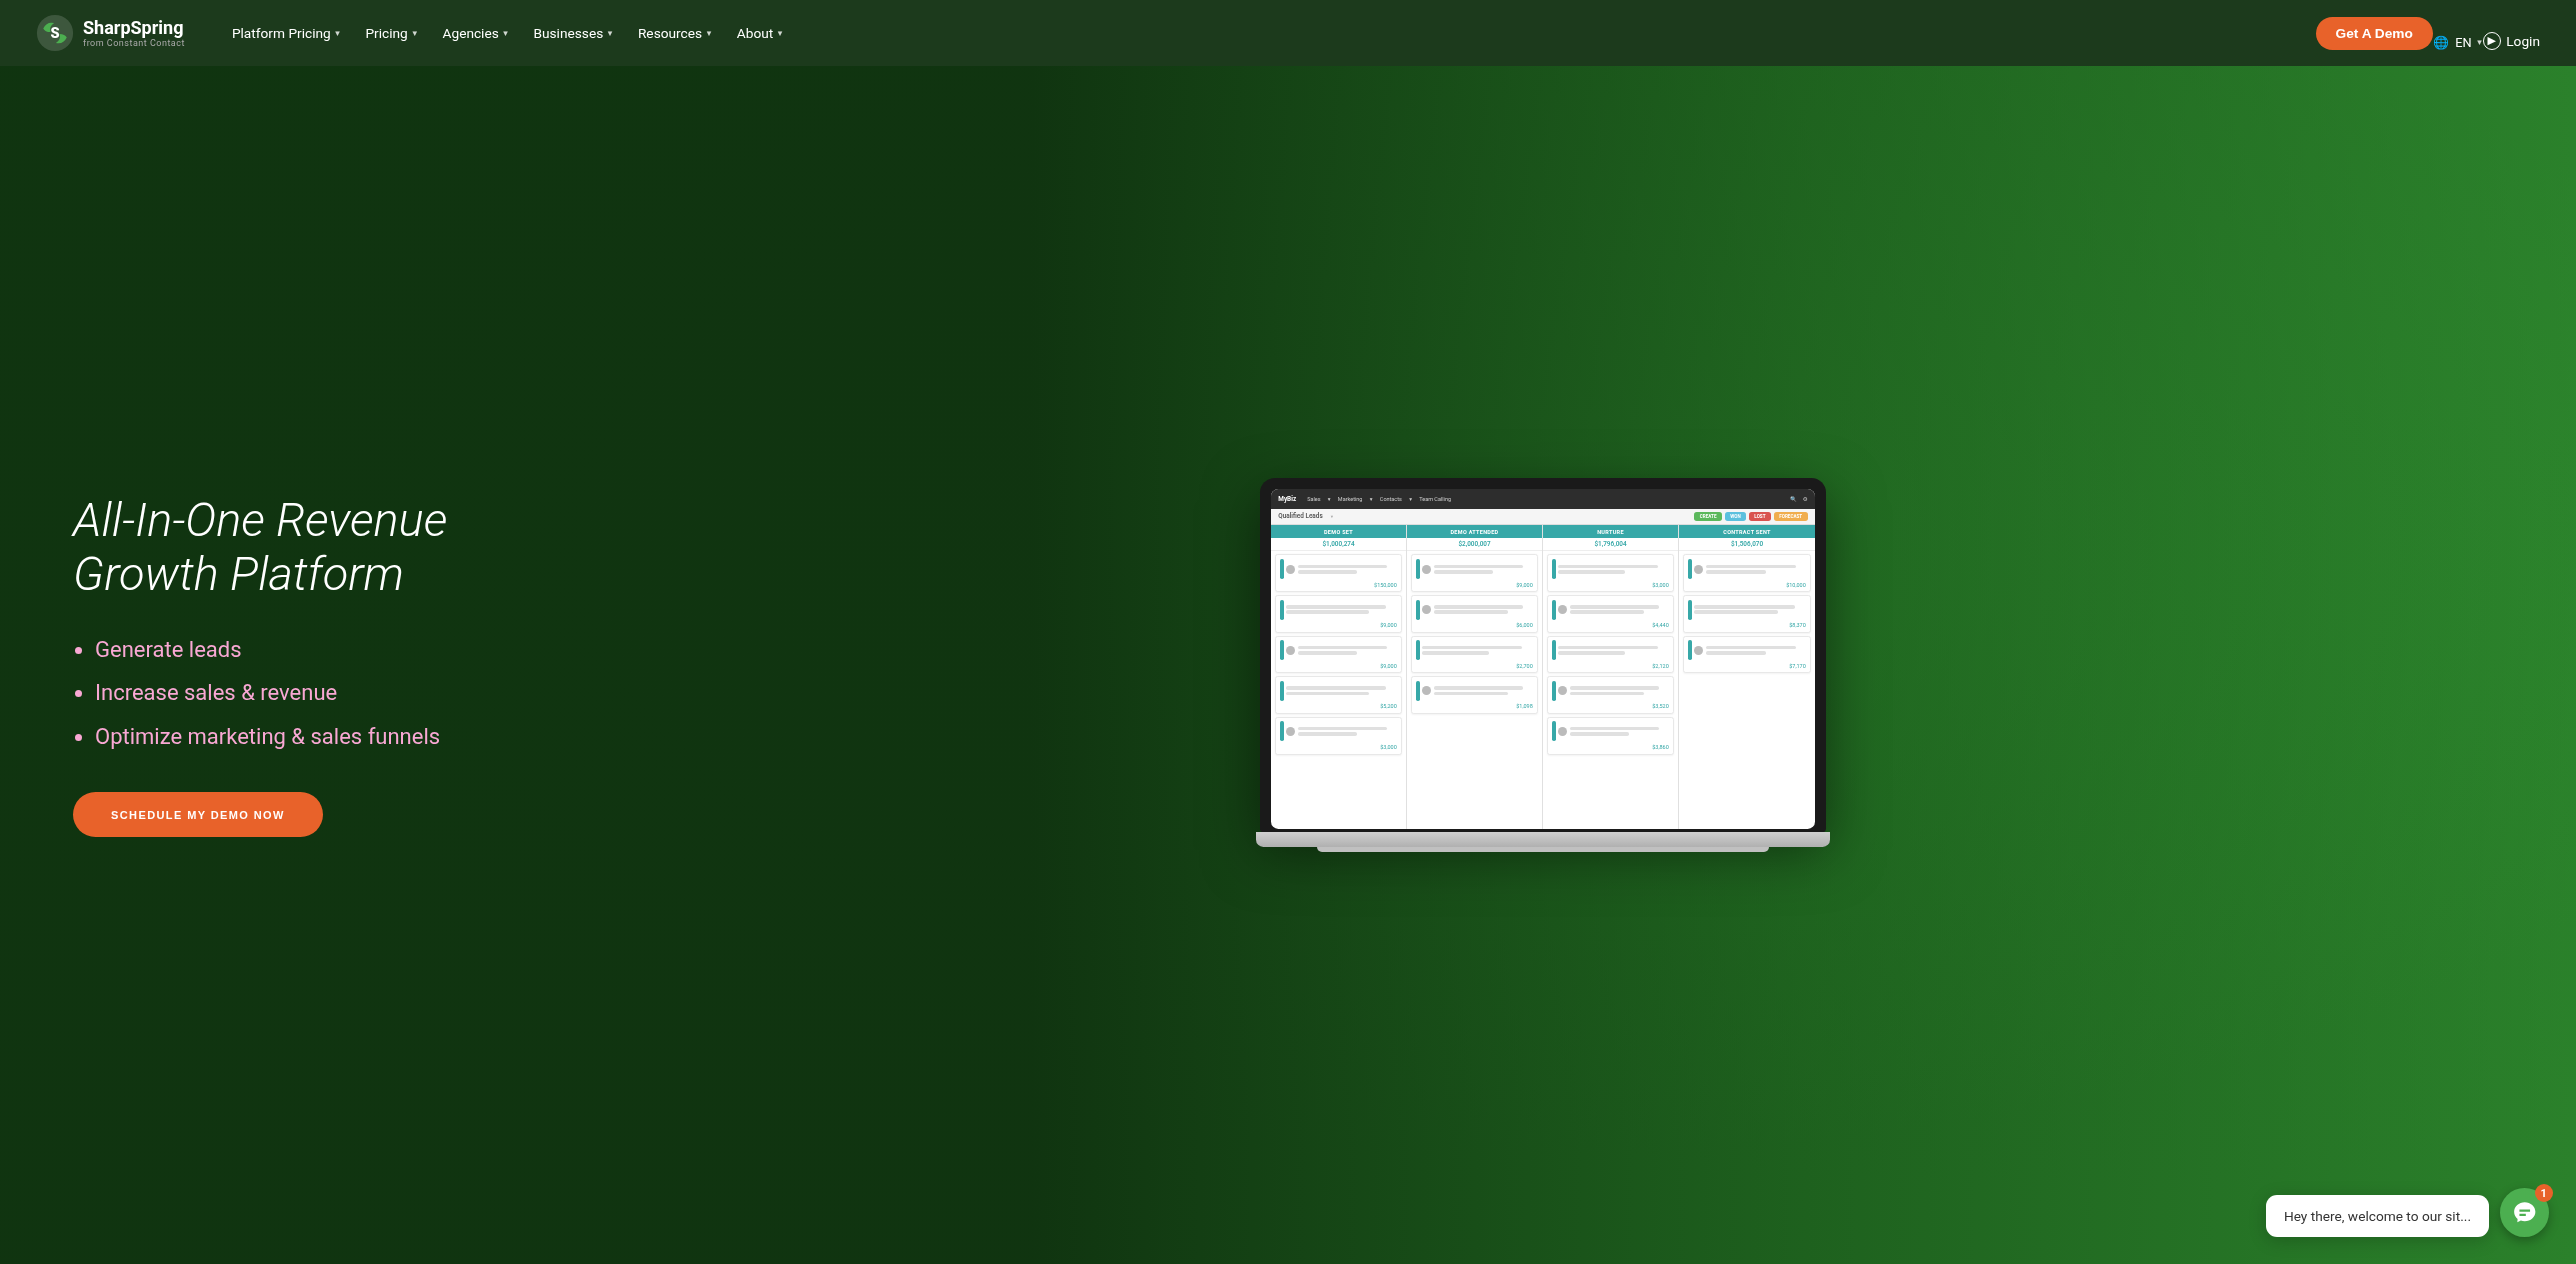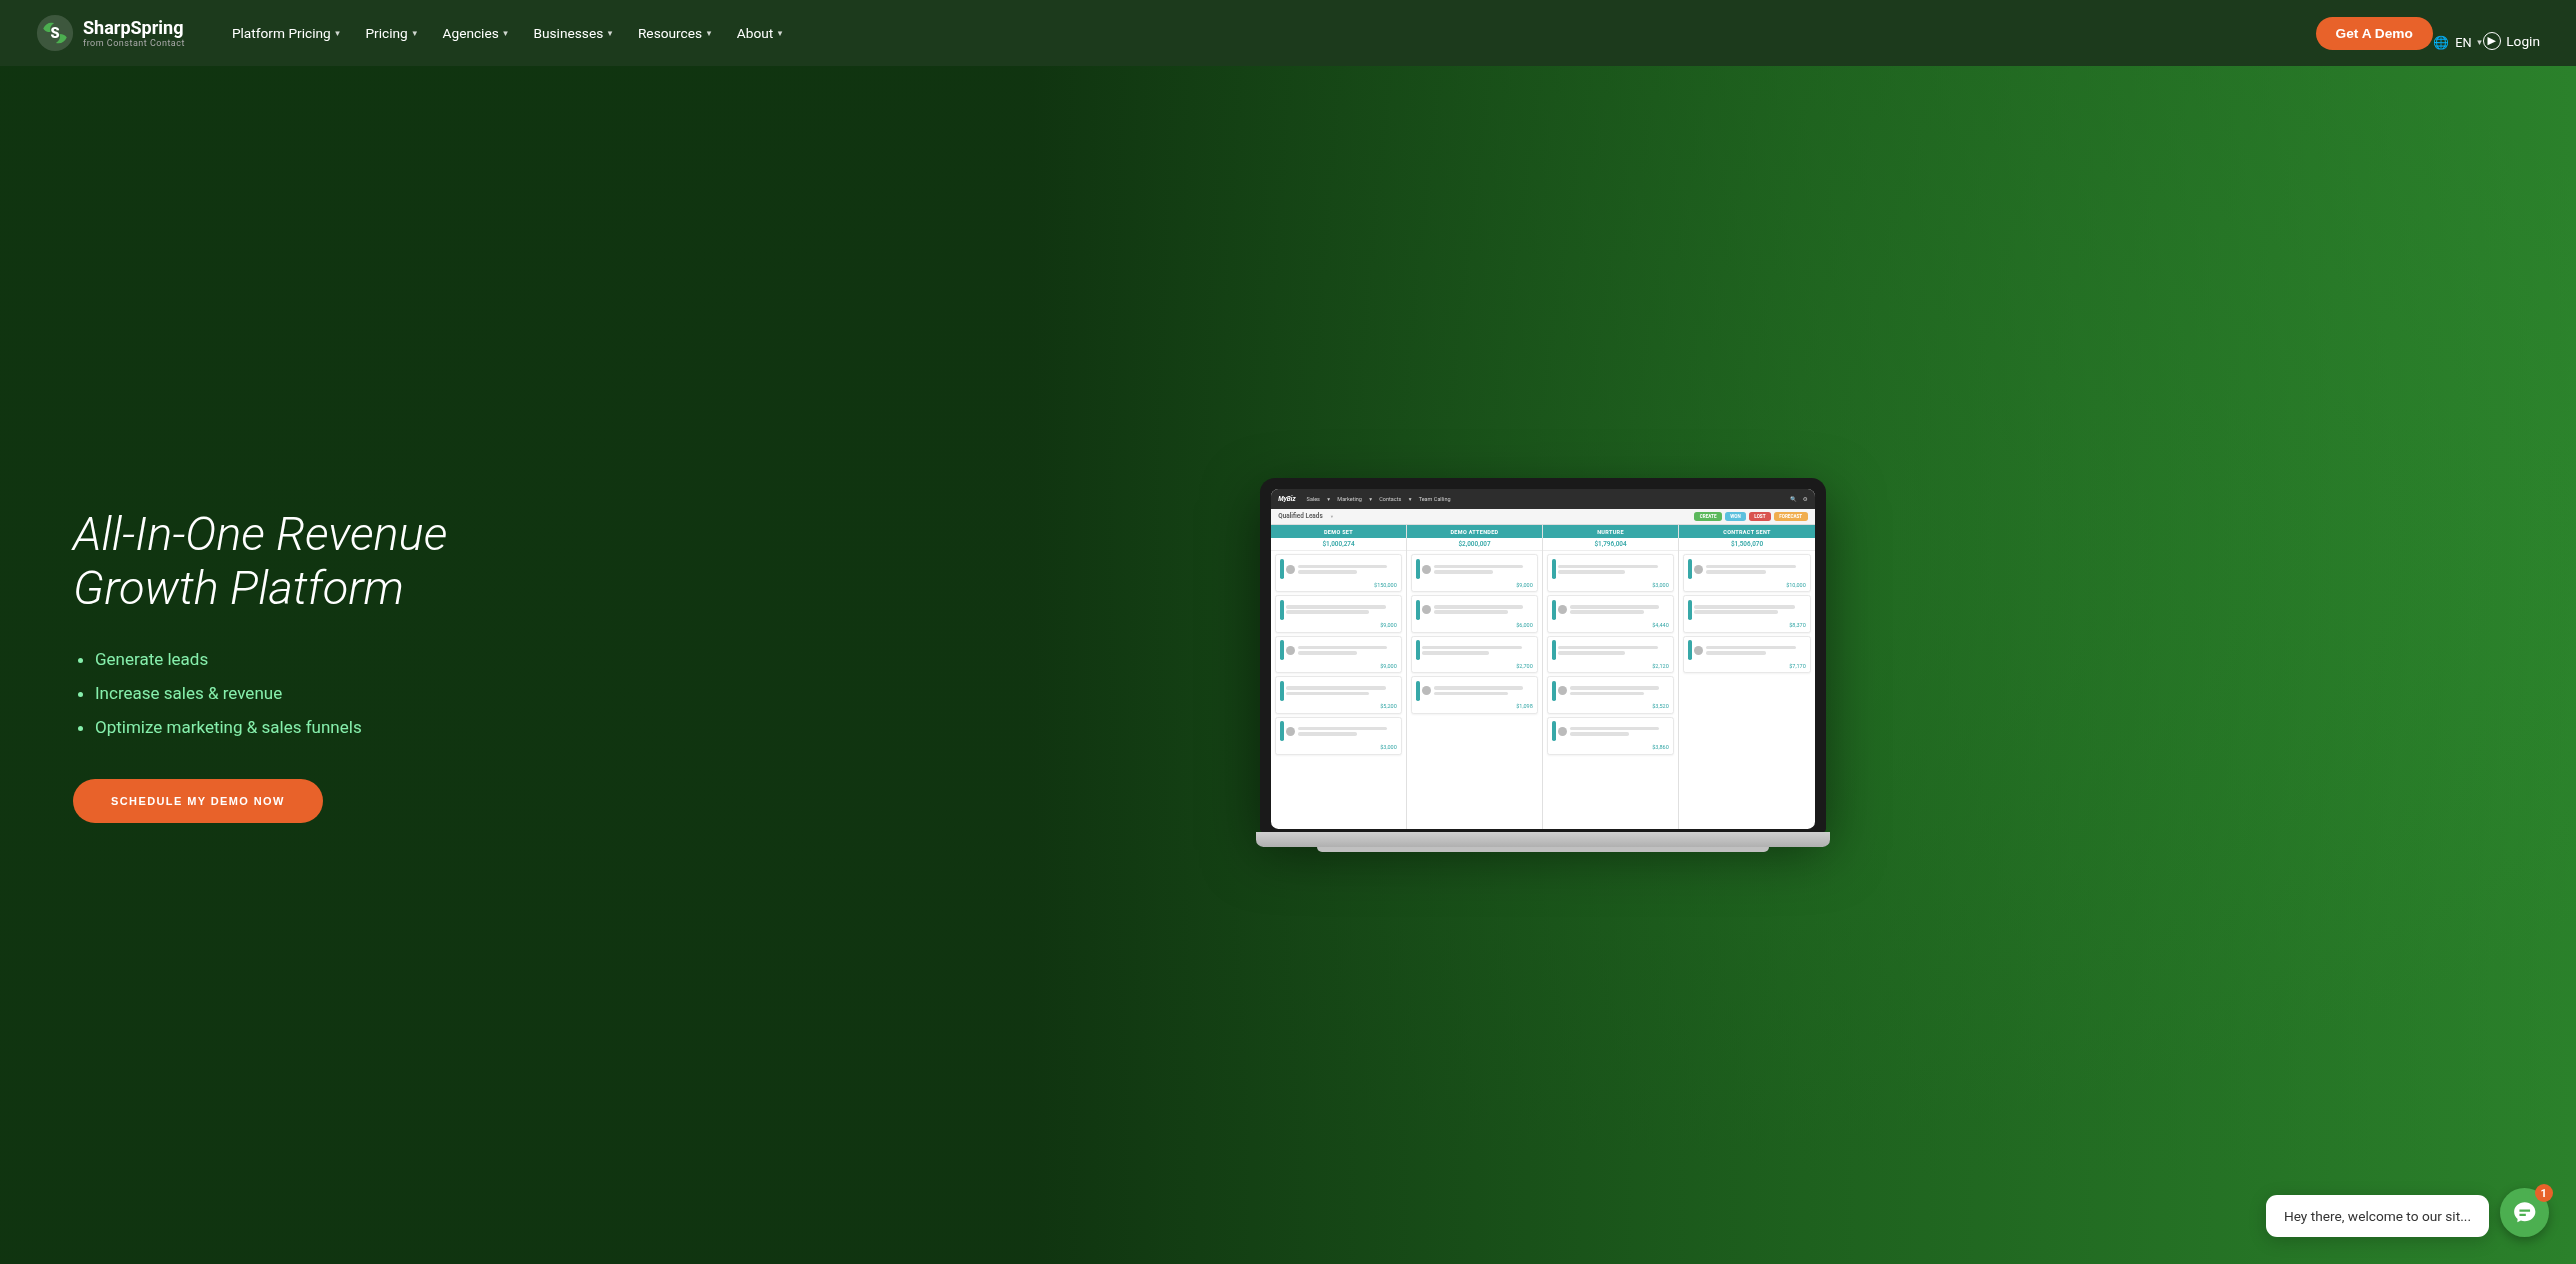--- a/index.html
+++ b/index.html
@@ -273,7 +273,6 @@
       color: white;
       font-weight: bold;
       font-size: 6.4px;
-      font-style: italic;
     }
 
     .dash-topbar-nav {

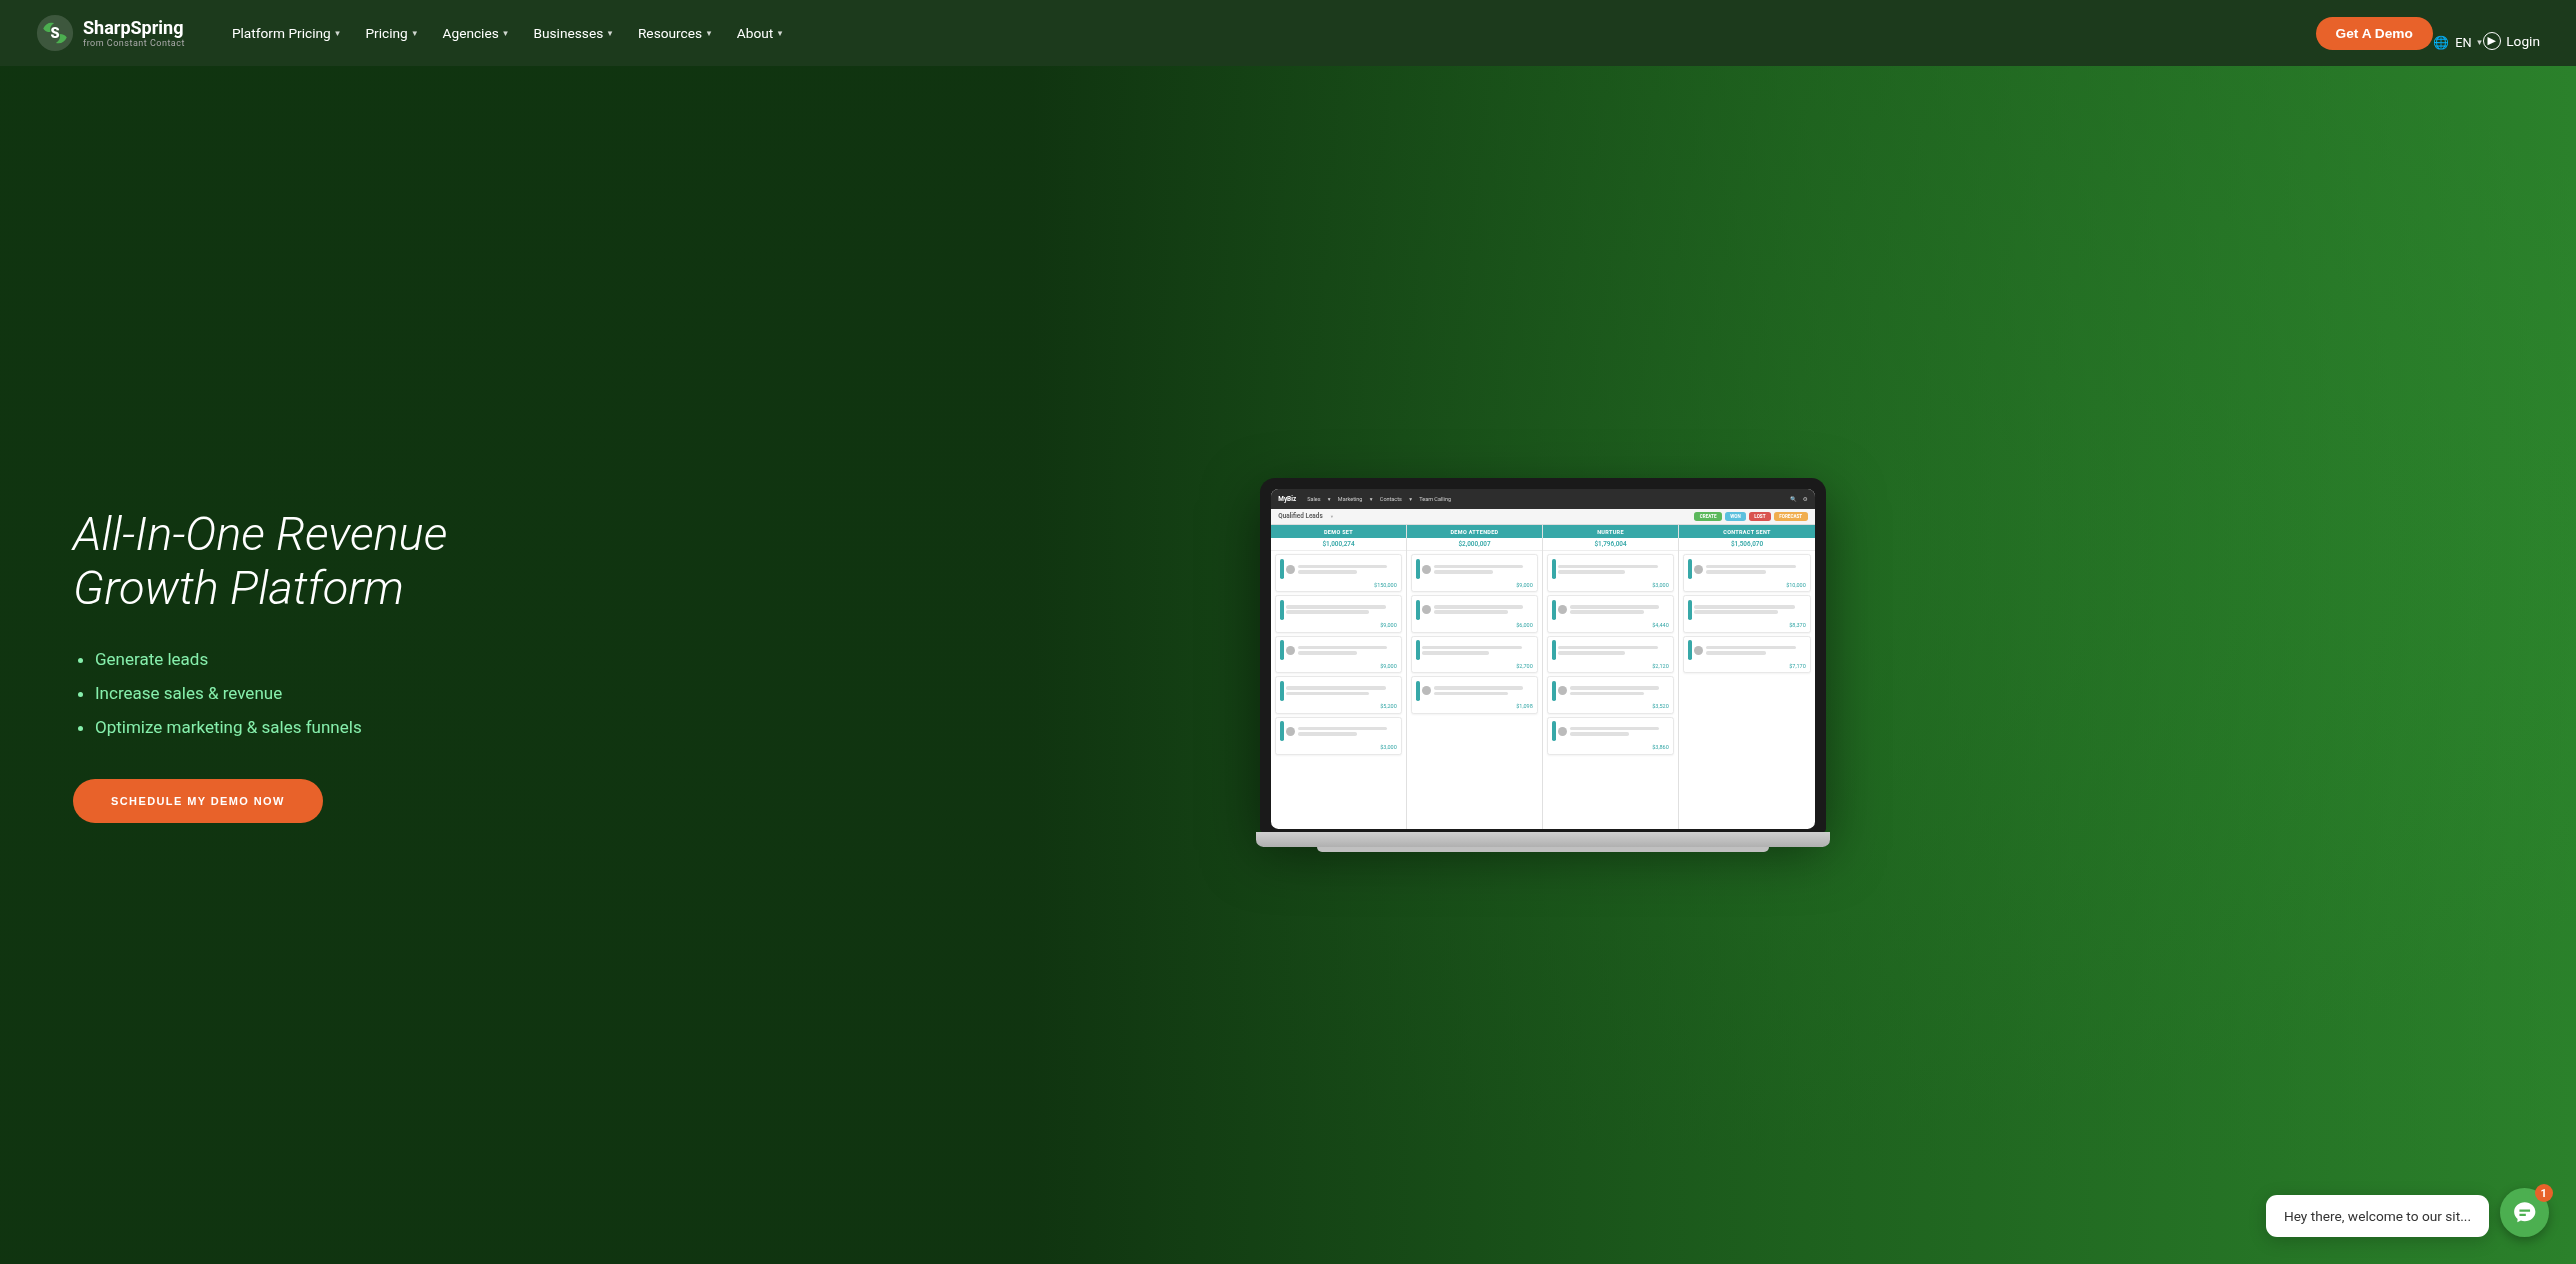--- a/index.html
+++ b/index.html
@@ -184,8 +184,8 @@
     .hero-bullets {
       list-style: disc;
       padding-left: 22px;
-      color: #86efac;
-      font-size: 17px;
+      color: #f9a8d4;
+      font-size: 22px;
       line-height: 1.8;
       margin-bottom: 36px;
     }

